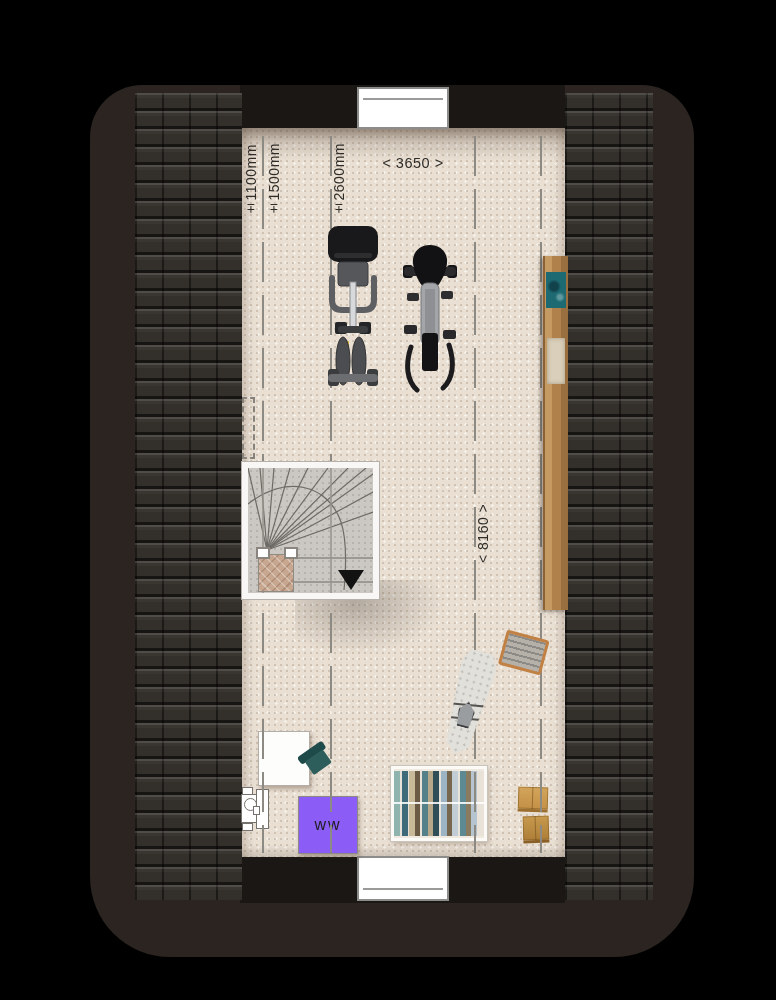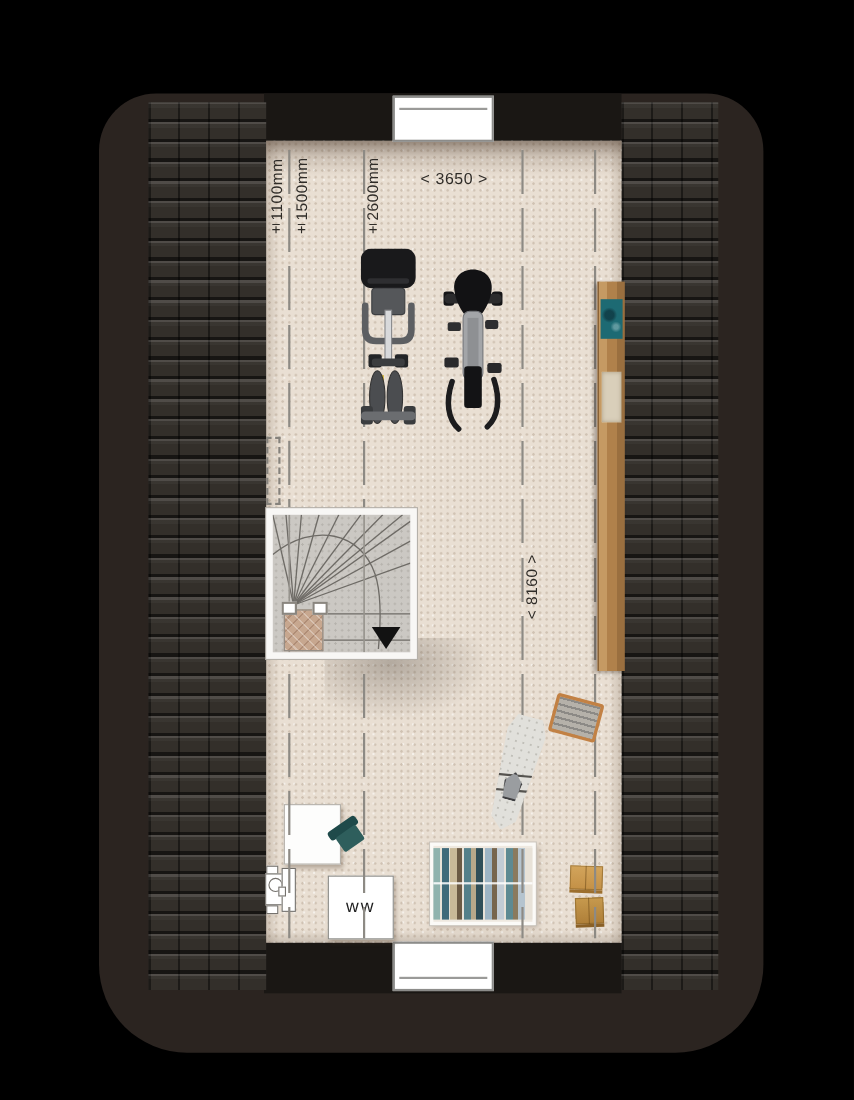--- a/index.html
+++ b/index.html
@@ -119,7 +119,7 @@
   .fx-tab2{left:2px;top:37px;width:11px;height:8px;}
 
   
-  .ww{left:298px;top:796px;width:60px;height:58px;background:#ffffff;border:1.5px solid #8a8a86;
+  .ww{left:298px;top:796px;width:60px;height:58px;background:#8b5cf6;border:1.5px solid #8a8a86;
       box-shadow:2px 3px 4px rgba(80,60,40,.3);z-index:2;
       display:flex;align-items:center;justify-content:center;}
   .ww span{position:static;font-size:16px;letter-spacing:2px;color:#1d1d1d;font-weight:500;}

